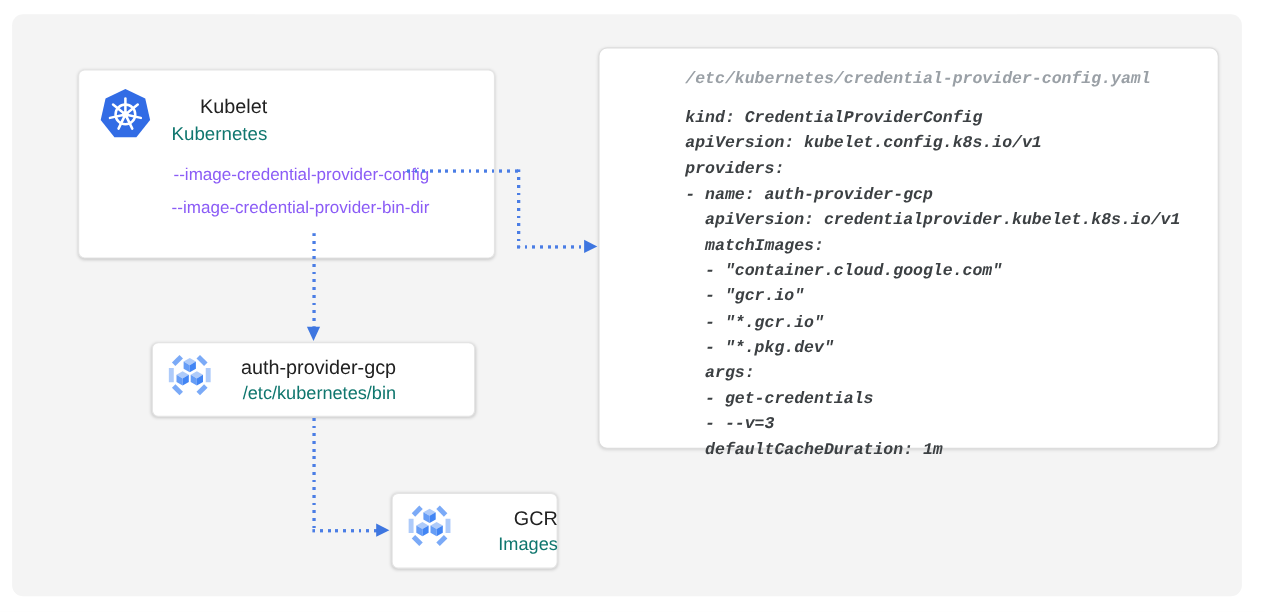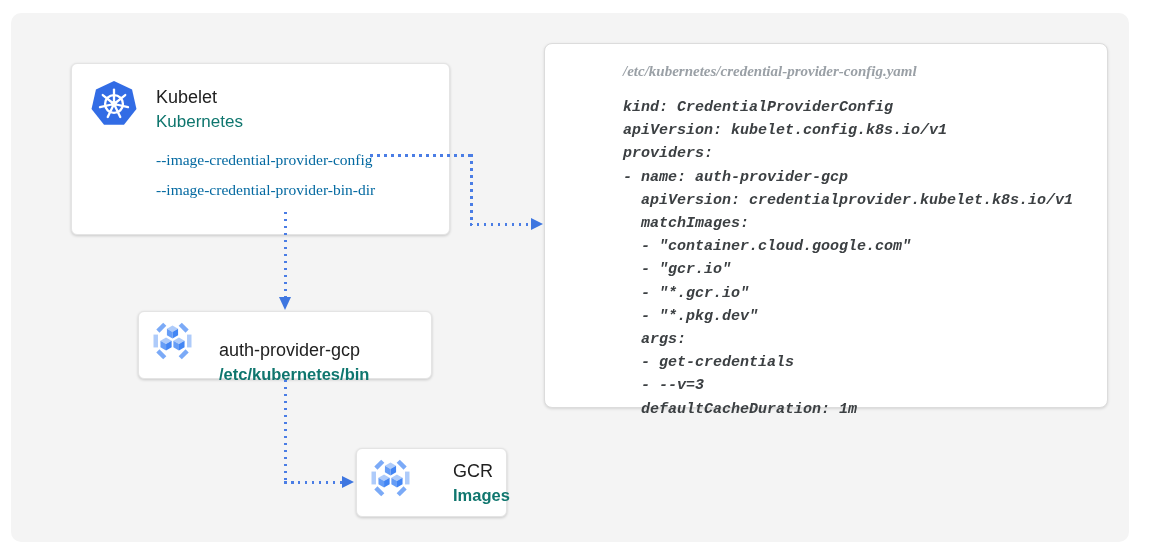--- a/index.html
+++ b/index.html
@@ -35,7 +35,7 @@
   .auth-text .node-subtitle, .gcr-text .node-subtitle { font-size:16.5px;font-weight:bold; }
 
   .yaml-filename {
-    font-family:Liberation Serif, serif; font-style:italic; font-weight:bold;
+    font-family:Liberation Mono, monospace; font-style:italic; font-weight:bold;
     font-size:15px; line-height:23px; color:#9aa0a6; white-space:pre;
   }
   .yaml-code {

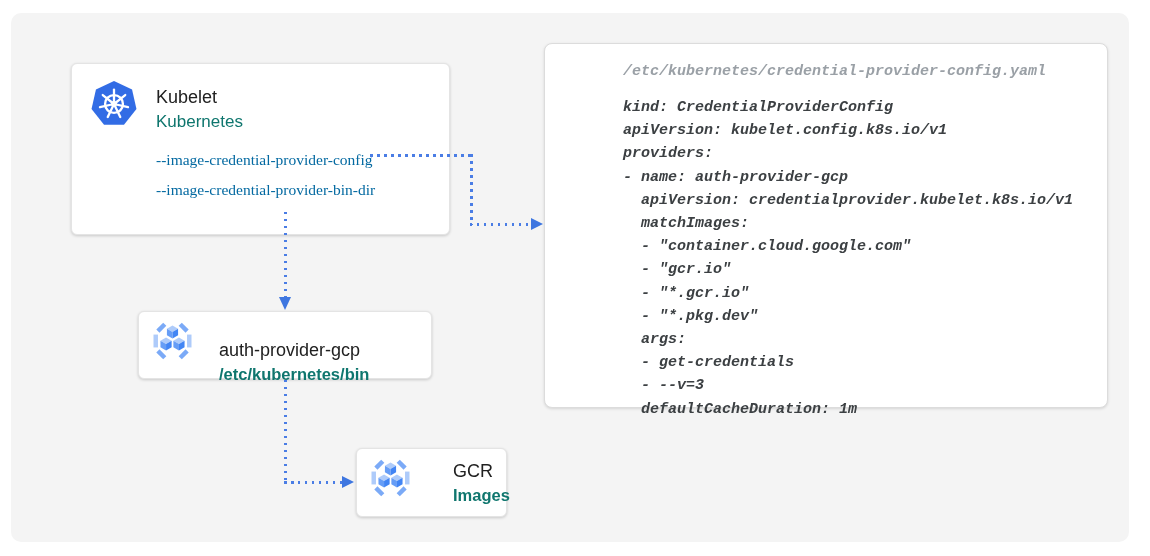--- a/index.html
+++ b/index.html
@@ -13,7 +13,7 @@
   }
   .card {
     position:absolute; background:#ffffff; border:1px solid #e4e4e4;
-    border-radius:6px; box-shadow:0 1px 3px rgba(0,0,0,0.18);
+    border-radius:6px; box-shadow:0 1px 3px rgba(0,0,0,0.18);text-align:right;
   }
   .kubelet-card { left:71px; top:63px; width:379px; height:172px; }
   .auth-card    { left:138px; top:311px; width:294px; height:68px; }

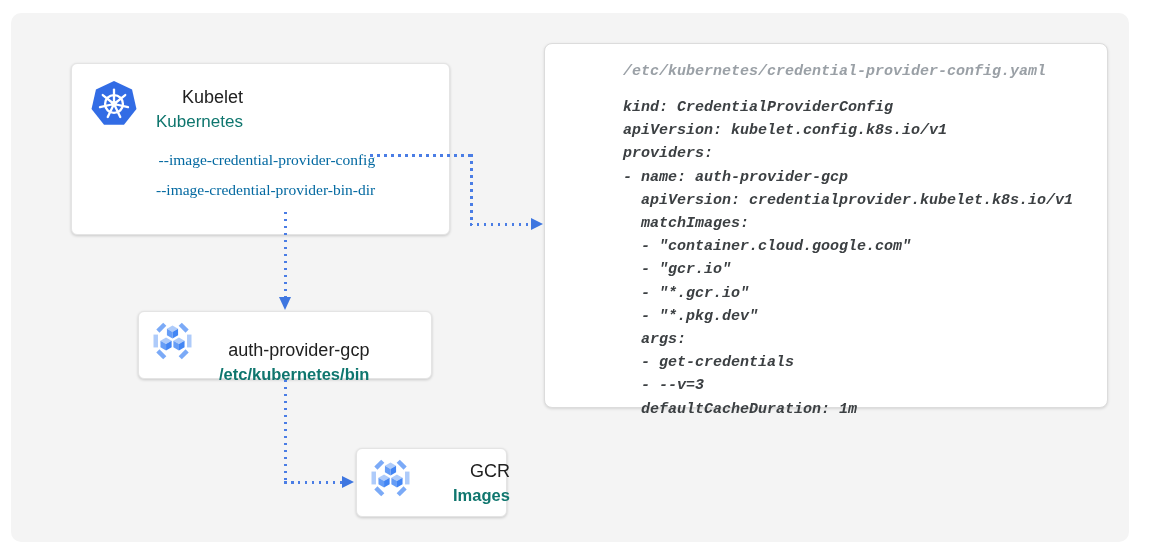--- a/index.html
+++ b/index.html
@@ -27,7 +27,7 @@
   .node-title   { font-size:18px; line-height:25px; color:#212121; }
   .node-subtitle{ font-size:17px; line-height:23px; color:#0f766e; }
   .kubelet-title-block { position:absolute; left:84px; top:21px; }
-  .kubelet-flags { position:absolute; left:84px; top:81px; font-size:15.5px; line-height:30px; color:#0369a1;font-family:Liberation Serif, serif; }
+  .kubelet-flags { position:absolute; left:84px; top:81px; font-size:15.5px; line-height:30px; color:#8b5cf6; }
   .kubelet-icon { position:absolute; left:17px; top:16px; }
   .auth-icon, .gcr-icon { position:absolute; left:12px; top:9px; }
   .auth-text { position:absolute; left:80px; top:26px; }

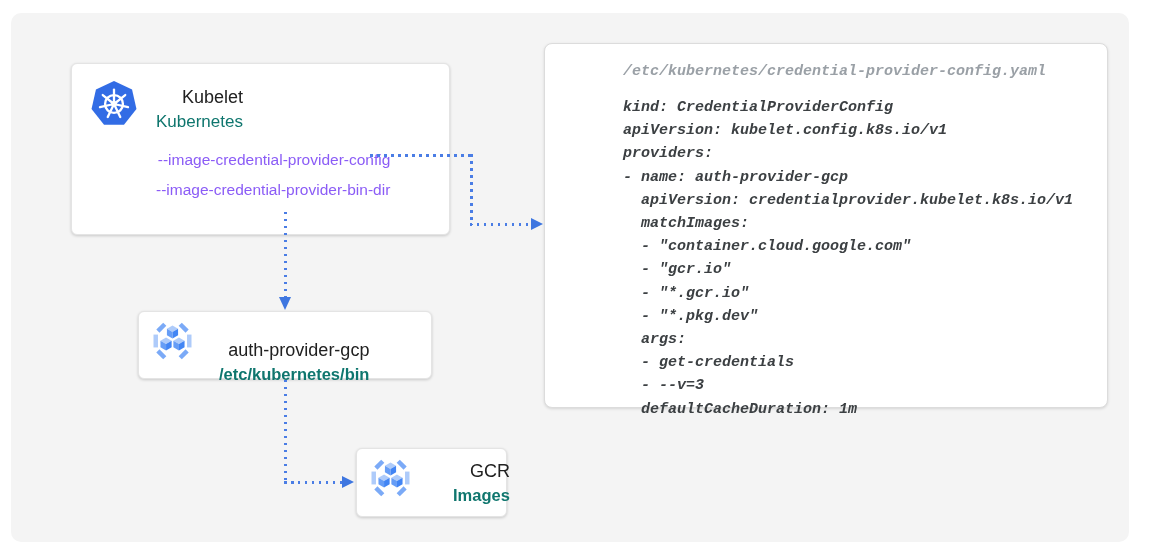--- a/index.html
+++ b/index.html
@@ -30,7 +30,7 @@
   .kubelet-flags { position:absolute; left:84px; top:81px; font-size:15.5px; line-height:30px; color:#8b5cf6; }
   .kubelet-icon { position:absolute; left:17px; top:16px; }
   .auth-icon, .gcr-icon { position:absolute; left:12px; top:9px; }
-  .auth-text { position:absolute; left:80px; top:26px; }
+  .auth-text { position:absolute; left:80px; top:10px; }
   .gcr-text  { position:absolute; left:96px; top:10px; }
   .auth-text .node-subtitle, .gcr-text .node-subtitle { font-size:16.5px;font-weight:bold; }
 

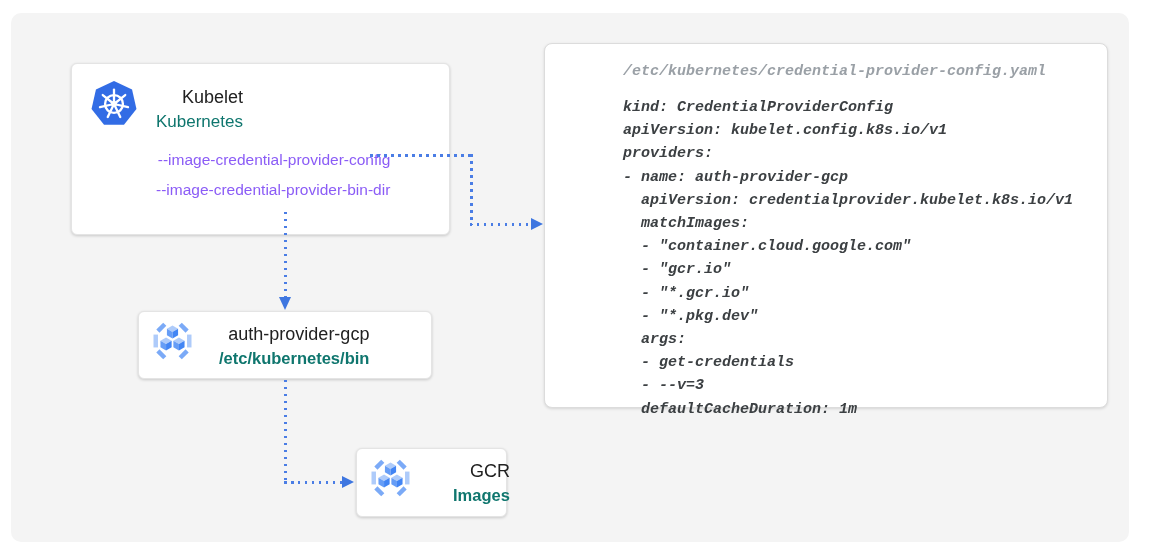--- a/index.html
+++ b/index.html
@@ -32,7 +32,7 @@
   .auth-icon, .gcr-icon { position:absolute; left:12px; top:9px; }
   .auth-text { position:absolute; left:80px; top:10px; }
   .gcr-text  { position:absolute; left:96px; top:10px; }
-  .auth-text .node-subtitle, .gcr-text .node-subtitle { font-size:16.5px;font-weight:bold; }
+  .auth-text .node-subtitle, .gcr-text .node-subtitle { font-size:16.5px; }
 
   .yaml-filename {
     font-family:Liberation Mono, monospace; font-style:italic; font-weight:bold;

